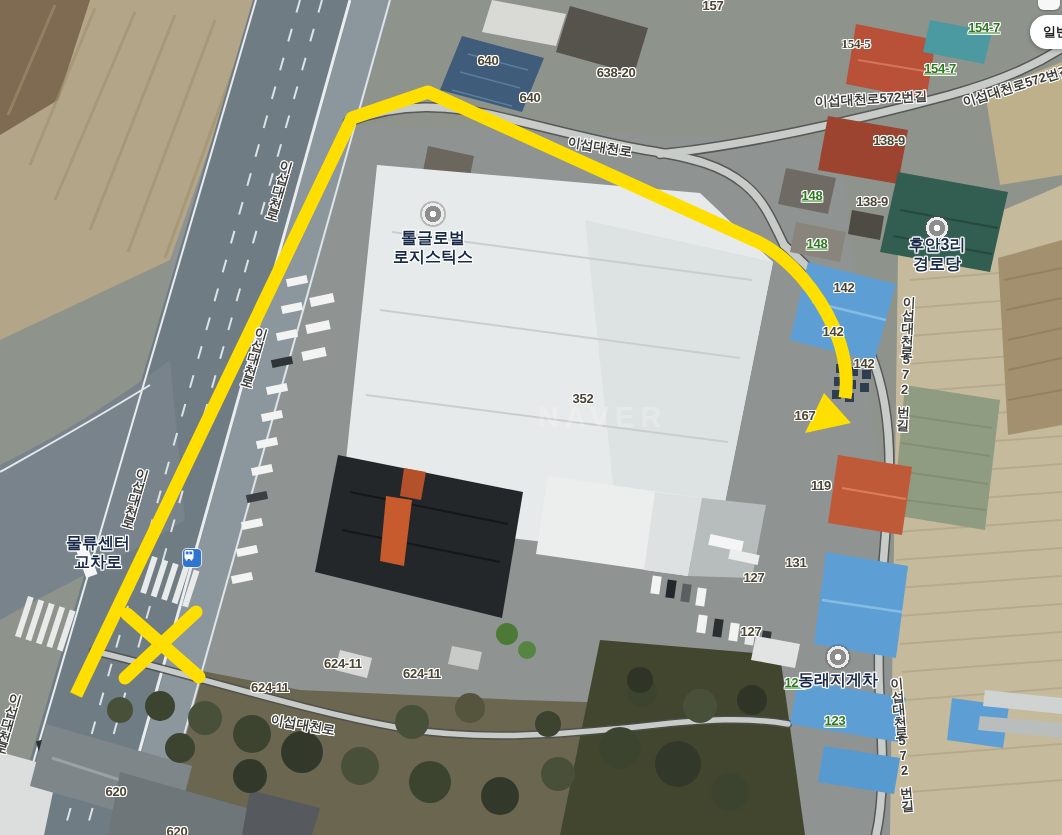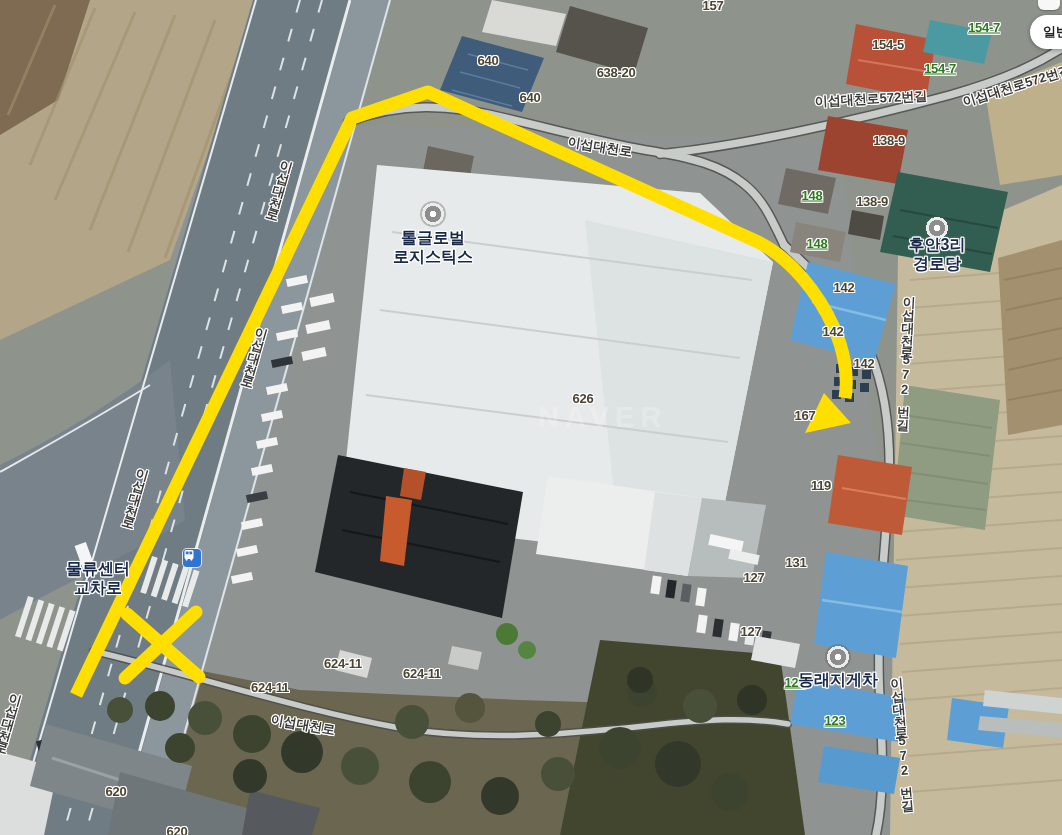--- a/index.html
+++ b/index.html
@@ -305,7 +305,7 @@
       <div class="lbl parcel dark" style="left: 488px; top: 60px; transform: translate(-50%, -50%);">640</div>
       <div class="lbl parcel dark" style="left: 616px; top: 72px; transform: translate(-50%, -50%);">638-20</div>
       <div class="lbl parcel dark" style="left: 530px; top: 97px; transform: translate(-50%, -50%);">640</div>
-      <div class="lbl parcel dark" style="left: 888px; top: 44px; transform: translate(-50%, -50%);">154-5</div>
+      <div class="lbl parcel dark" style="left: 856px; top: 44px; transform: translate(-50%, -50%); font-family: Liberation Serif, serif;">154-5</div>
       <div class="lbl parcel green" style="left: 940px; top: 68px; transform: translate(-50%, -50%);">154-7</div>
       <div class="lbl parcel green" style="left: 984px; top: 27px; transform: translate(-50%, -50%);">154-7</div>
       <div class="lbl parcel dark" style="left: 889px; top: 140px; transform: translate(-50%, -50%);">138-9</div>

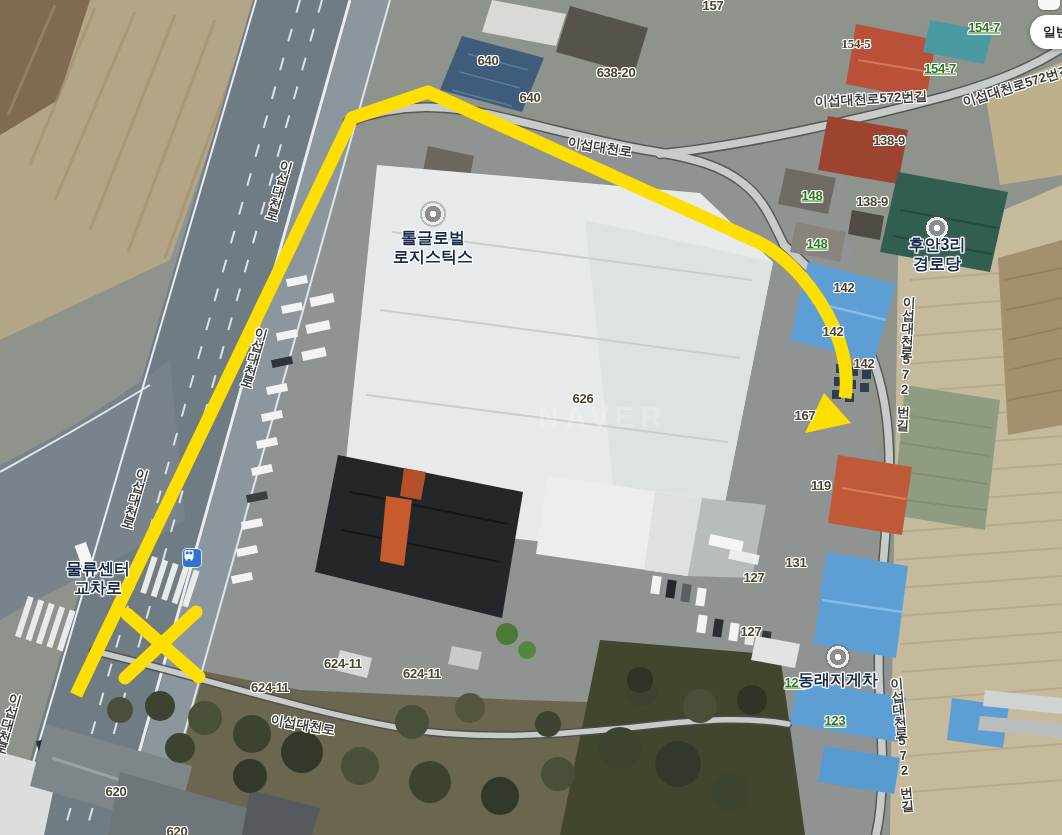--- a/index.html
+++ b/index.html
@@ -316,7 +316,7 @@
       <div class="lbl parcel dark" style="left: 833px; top: 331px; transform: translate(-50%, -50%);">142</div>
       <div class="lbl parcel dark" style="left: 864px; top: 363px; transform: translate(-50%, -50%);">142</div>
       <div class="lbl parcel dark" style="left: 805px; top: 415px; transform: translate(-50%, -50%);">167</div>
-      <div class="lbl parcel dark" style="left: 583px; top: 398px; transform: translate(-50%, -50%);">626</div>
+      <div class="lbl parcel dark" style="left: 583px; top: 398px; transform: translate(-50%, -50%);">352</div>
       <div class="lbl parcel dark" style="left: 821px; top: 485px; transform: translate(-50%, -50%);">119</div>
       <div class="lbl parcel dark" style="left: 796px; top: 562px; transform: translate(-50%, -50%);">131</div>
       <div class="lbl parcel dark" style="left: 754px; top: 577px; transform: translate(-50%, -50%);">127</div>

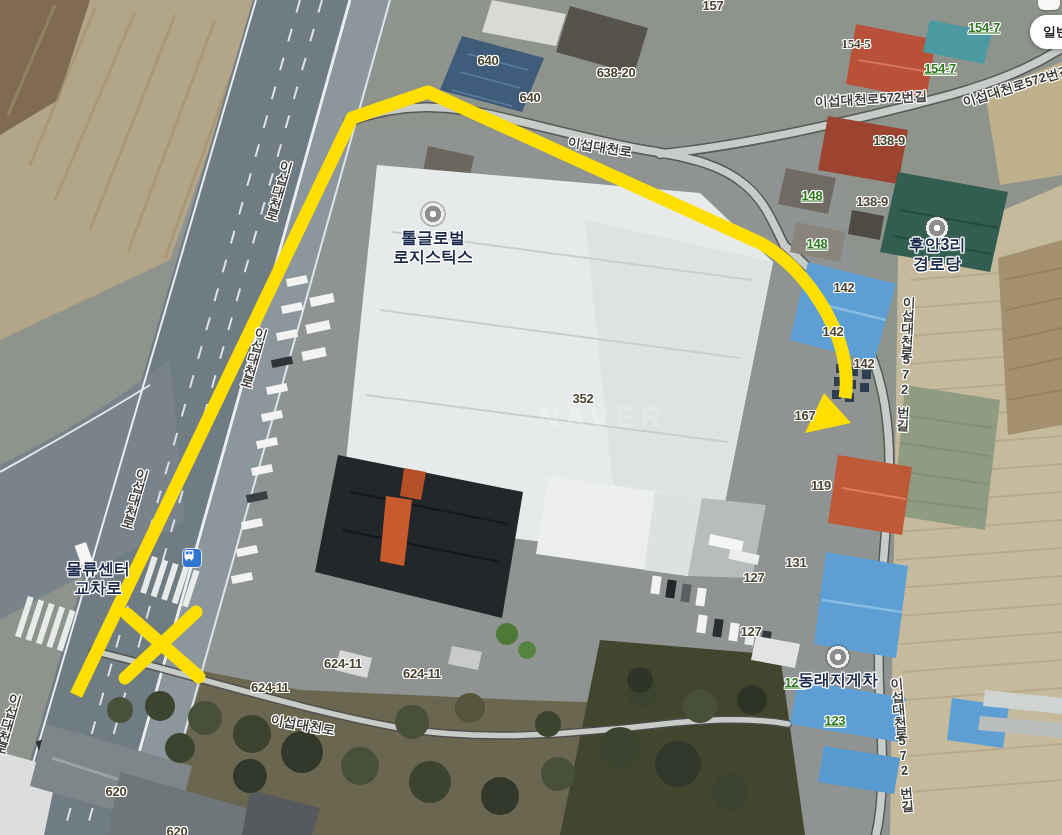--- a/index.html
+++ b/index.html
@@ -346,7 +346,7 @@
 경로당</div>
       <div class="poi-marker" style="left: 838px; top: 657px;"></div>
       <div class="lbl poi-label" style="left: 838px; top: 679px; transform: translate(-50%, -50%);">동래지게차</div>
-      <div class="lbl poi-label" style="left: 98px; top: 578px; transform: translate(-50%, -50%);">물류센터
+      <div class="lbl poi-label" style="left: 98px; top: 552px; transform: translate(-50%, -50%);">물류센터
 교차로</div>
     </div>
 

